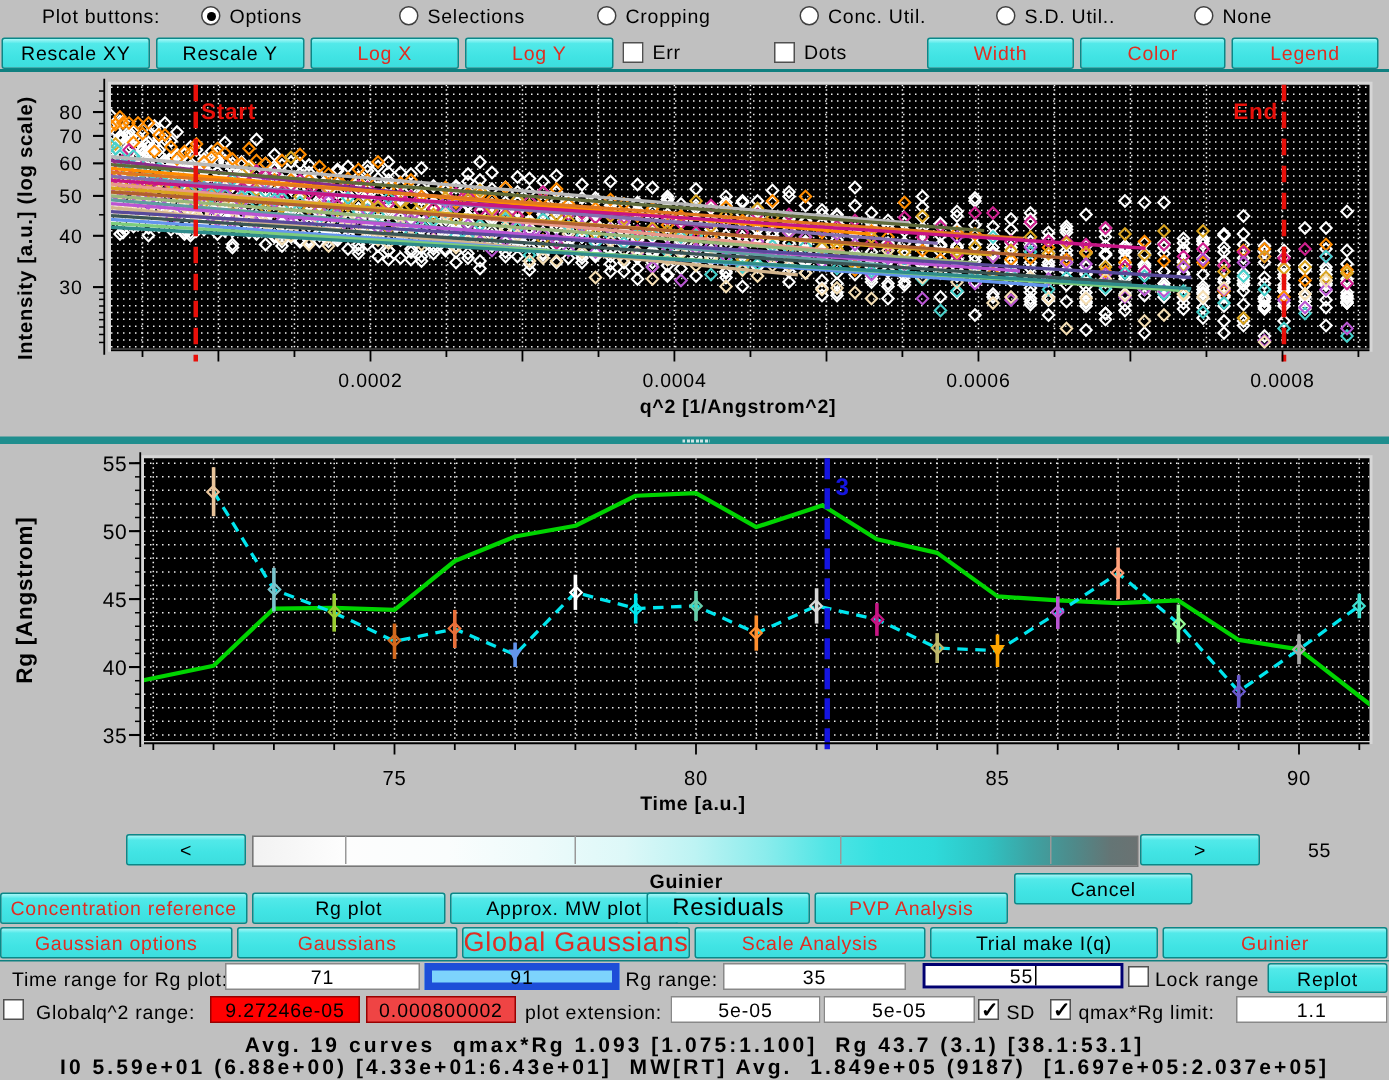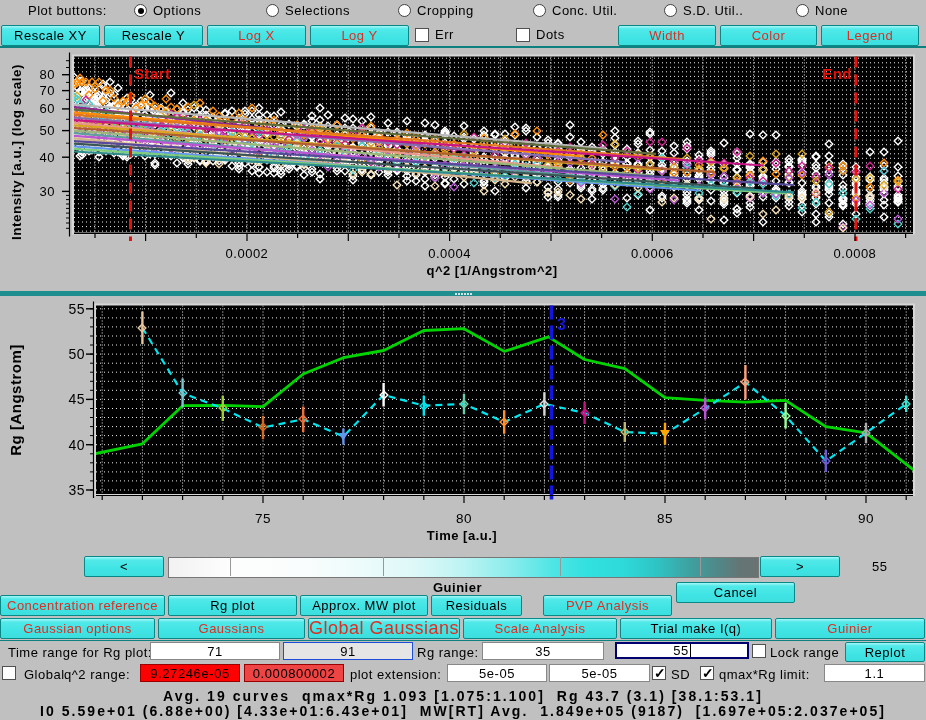--- a/index.html
+++ b/index.html
@@ -2243,7 +2243,7 @@
 <div class="lab" style="left:433px;top:580px;font-weight:bold;color:#000;font-size:13px">Guinier</div>
 <div class="btn red" style="left:0px;top:595px;width:165px;height:21px;font-size:13px">Concentration reference</div>
 <div class="btn" style="left:168px;top:595px;width:129px;height:21px;font-size:13px">Rg plot</div>
-<div class="btn" style="left:300px;top:595px;width:128px;height:21px;font-size:13px">Approx. MW plot</div>
+<div class="btn" style="left:300px;top:595px;width:152px;height:21px;font-size:13px">Approx. MW plot</div>
 <div class="btn" style="left:431px;top:595px;width:91px;height:21px;font-size:13px">Residuals</div>
 <div class="btn red" style="left:543px;top:595px;width:129px;height:21px;font-size:13px">PVP Analysis</div>
 <div class="btn" style="left:676px;top:582px;width:119px;height:21px;font-size:13px">Cancel</div>

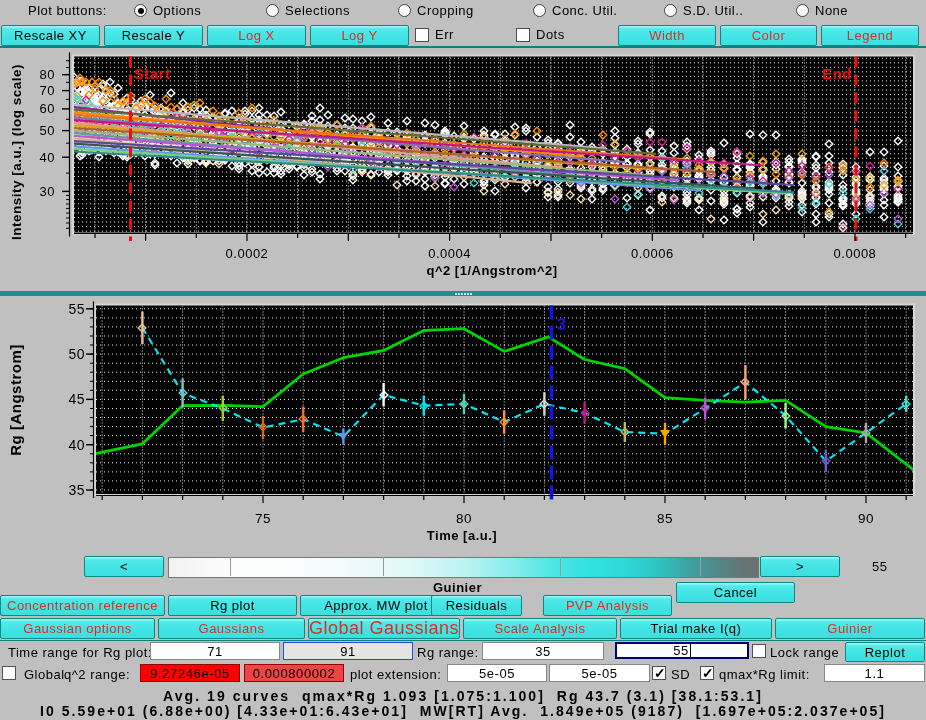--- a/index.html
+++ b/index.html
@@ -2244,7 +2244,7 @@
 <div class="btn red" style="left:0px;top:595px;width:165px;height:21px;font-size:13px">Concentration reference</div>
 <div class="btn" style="left:168px;top:595px;width:129px;height:21px;font-size:13px">Rg plot</div>
 <div class="btn" style="left:300px;top:595px;width:152px;height:21px;font-size:13px">Approx. MW plot</div>
-<div class="btn" style="left:431px;top:595px;width:91px;height:21px;font-size:13px">Residuals</div>
+<div class="btn" style="left:431px;top:595px;width:109px;height:21px;font-size:16px">Residuals</div>
 <div class="btn red" style="left:543px;top:595px;width:129px;height:21px;font-size:13px">PVP Analysis</div>
 <div class="btn" style="left:676px;top:582px;width:119px;height:21px;font-size:13px">Cancel</div>
 <div class="btn red" style="left:0px;top:618px;width:155px;height:21px;font-size:13px">Gaussian options</div>

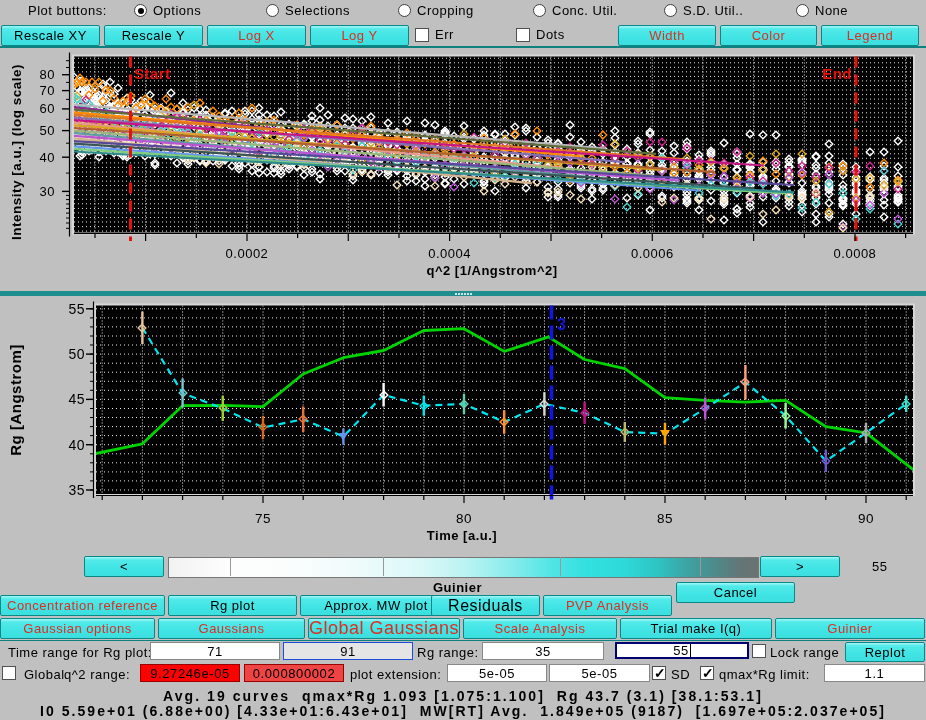--- a/index.html
+++ b/index.html
@@ -2256,7 +2256,7 @@
 <div style="position:absolute;left:0;top:640px;width:926px;height:1px;background:#0f8080"></div>
 <div class="lab" style="left:8px;top:645px;color:#000;font-size:13px">Time range for Rg plot:</div>
 <div class="inp" style="left:150px;top:642px;width:130px;height:18px;background:#fff;border:1px solid #888;font-size:13px">71</div>
-<div class="inp" style="left:283px;top:642px;width:130px;height:18px;background:#e5e5e5;border:1px solid #1d4ed8;font-size:13px">91</div>
+<div class="inp" style="left:283px;top:642px;width:130px;height:18px;background:#7dd3fc;border:5px solid #1d4ed8;font-size:13px">91</div>
 <div class="lab" style="left:417px;top:645px;color:#000;font-size:13px">Rg range:</div>
 <div class="inp" style="left:482px;top:642px;width:122px;height:18px;background:#fff;border:1px solid #888;font-size:13px">35</div>
 <div class="inp" style="left:615px;top:642px;width:134px;height:17px;background:#fff;border:2px solid #000070;font-size:13px">55<span style="border-left:1px solid #000;height:13px;margin-left:1px"></span></div>

